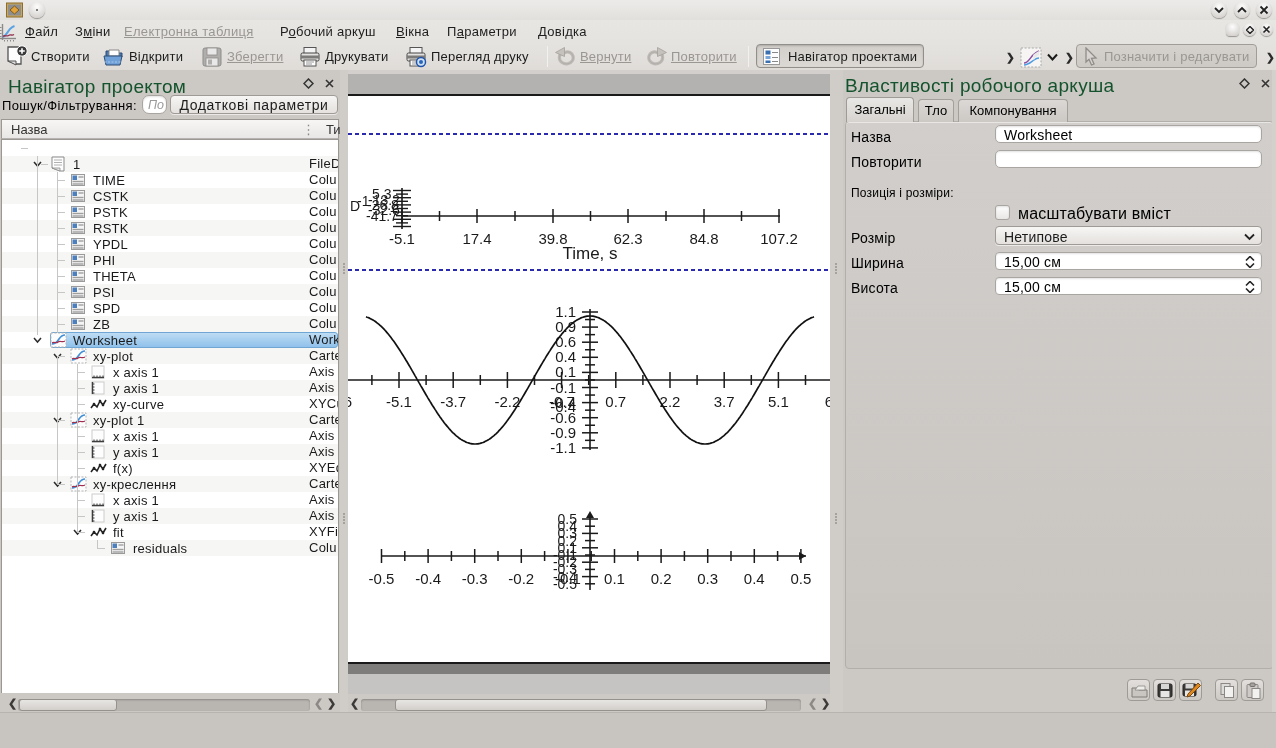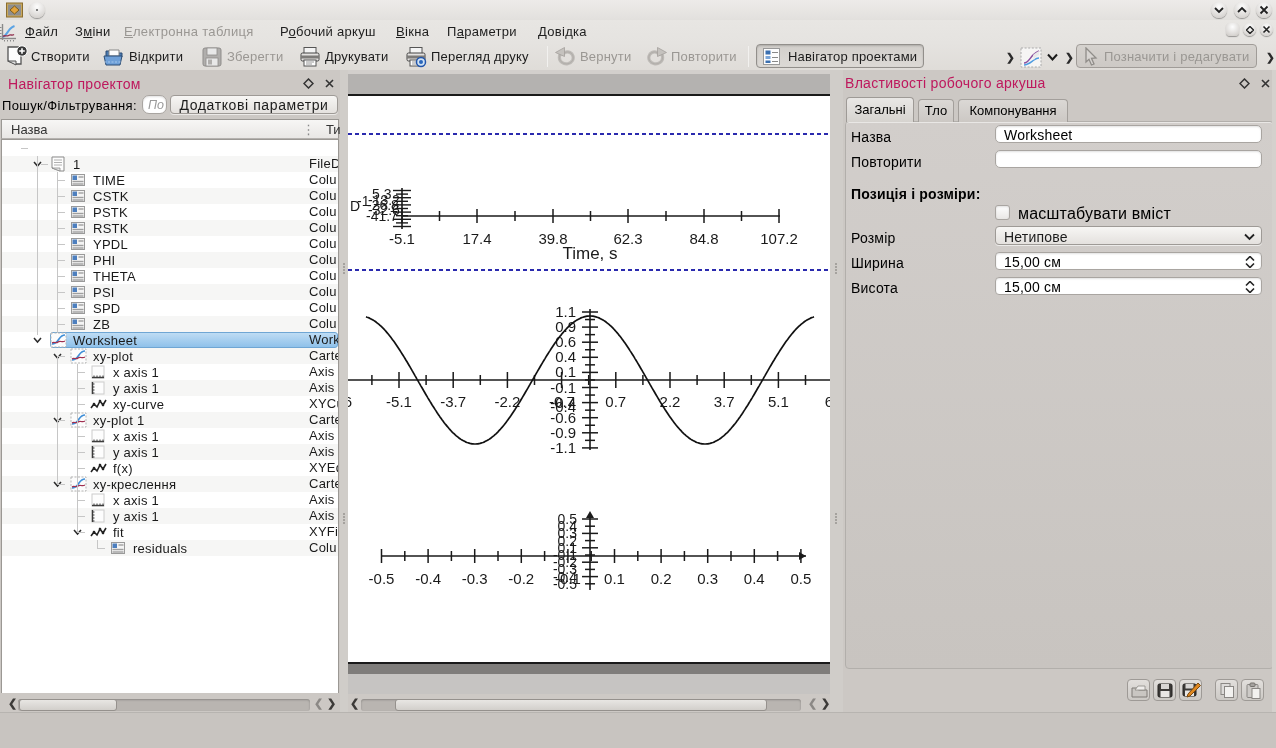--- a/index.html
+++ b/index.html
@@ -18,7 +18,7 @@
   background:radial-gradient(circle at 50% 30%,#fdfdfd,#d8d5d2 75%,#c4c1bd);
   box-shadow:0 1px 1px rgba(0,0,0,.35); }
 .tbtext { position:absolute; top:6px; }
-.disabled { color:#9a9793; }
+.disabled { color:#9a9793;text-decoration:underline; }
 .sep { position:absolute; width:1px; background:#c0bdb9; border-right:1px solid #f2f1ef; }
 
 .docktitle { font-size:14px; color:#be185d; letter-spacing:.3px; }

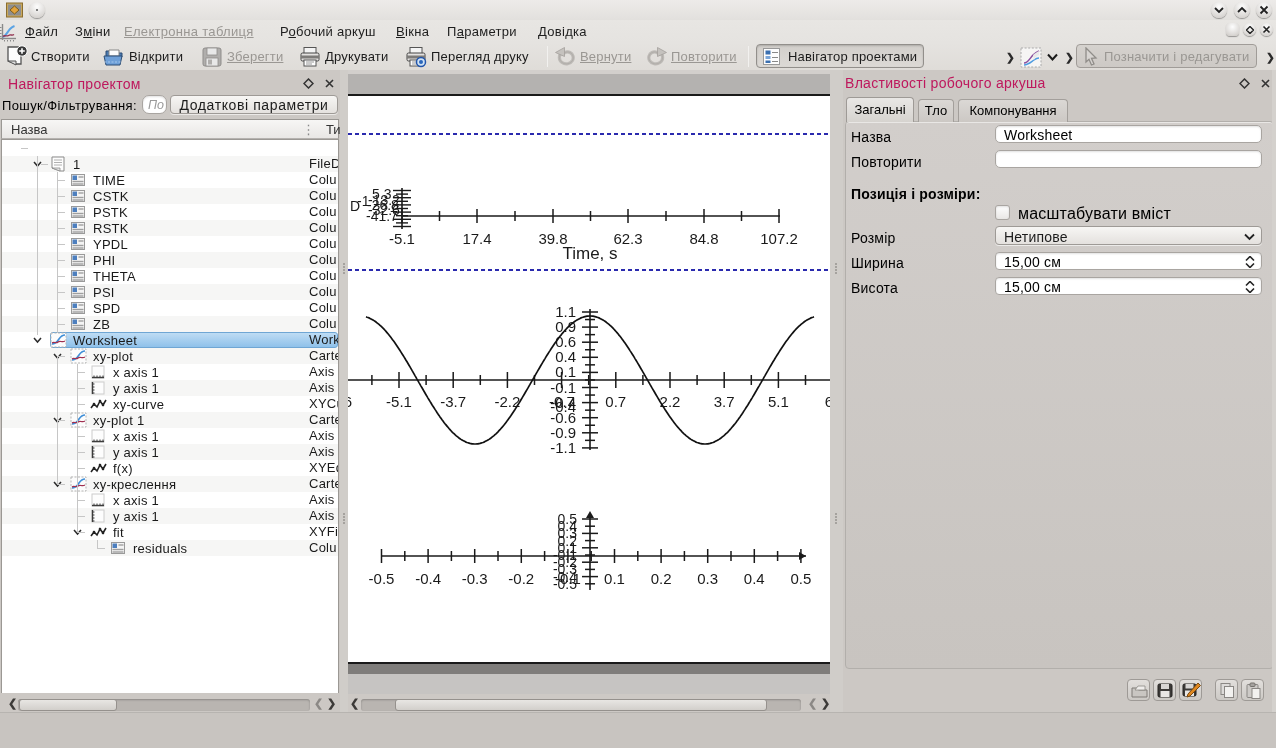--- a/index.html
+++ b/index.html
@@ -21,7 +21,7 @@
 .disabled { color:#9a9793;text-decoration:underline; }
 .sep { position:absolute; width:1px; background:#c0bdb9; border-right:1px solid #f2f1ef; }
 
-.docktitle { font-size:14px; color:#be185d; letter-spacing:.3px; }
+.docktitle { font-size:19px; color:#14532d; letter-spacing:.3px; }
 .field { position:absolute; background:#fff; border:1px solid #a9a5a1;
   border-radius:3px; box-shadow:inset 0 1px 2px rgba(0,0,0,.12); }
 .btn { position:absolute; background:linear-gradient(#f7f6f4,#e4e1de);

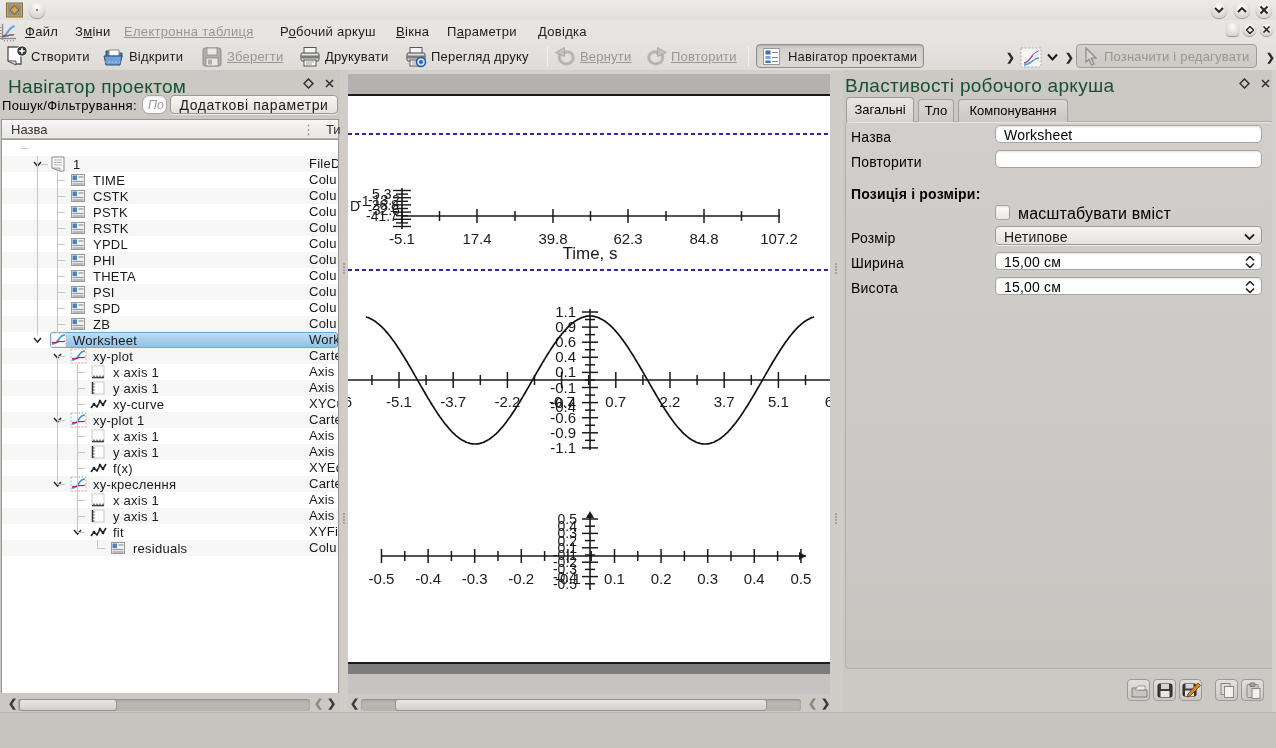--- a/index.html
+++ b/index.html
@@ -783,7 +783,7 @@
     </div>
   <div class="abs" style="left:8px;top:84px;font-size:14px;letter-spacing:.2px">Повторити</div>
   <div class="field" style="left:152px;top:80px;width:267px;height:18px;border-radius:5px"></div>
-  <div class="abs" style="left:8px;top:116px;font-size:14px;letter-spacing:.2px;font-weight:bold">Позиція і розміри:</div>
+  <div class="abs" style="left:8px;top:116px;font-size:12px;letter-spacing:.2px;font-weight:normal">Позиція і розміри:</div>
   <div class="field" style="left:152px;top:135px;width:15px;height:15px;border-radius:3px;background:linear-gradient(#fefefe,#e9e7e5)"></div>
   <div class="abs" style="left:175px;top:135px;font-size:16px;letter-spacing:.2px">масштабувати вміст</div>
   <div class="abs" style="left:8px;top:160px;font-size:14px;letter-spacing:.2px">Розмір</div>

